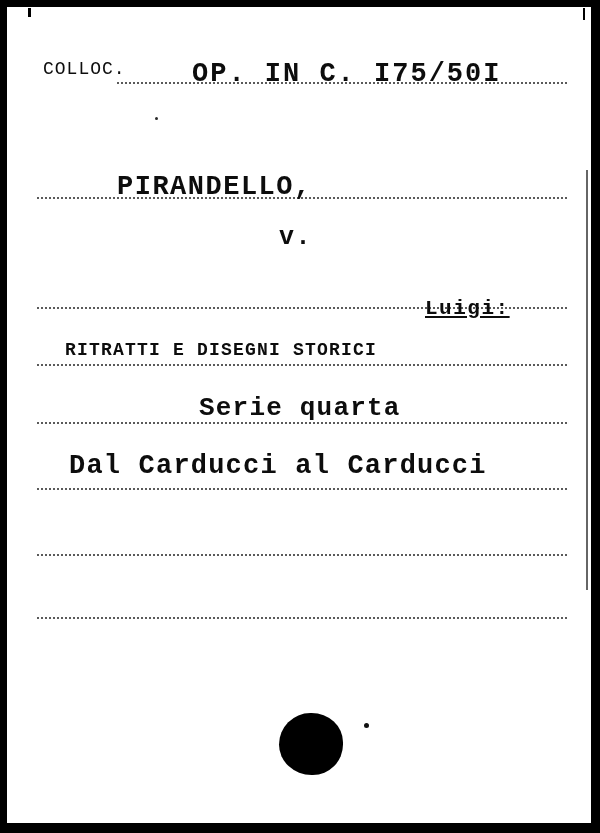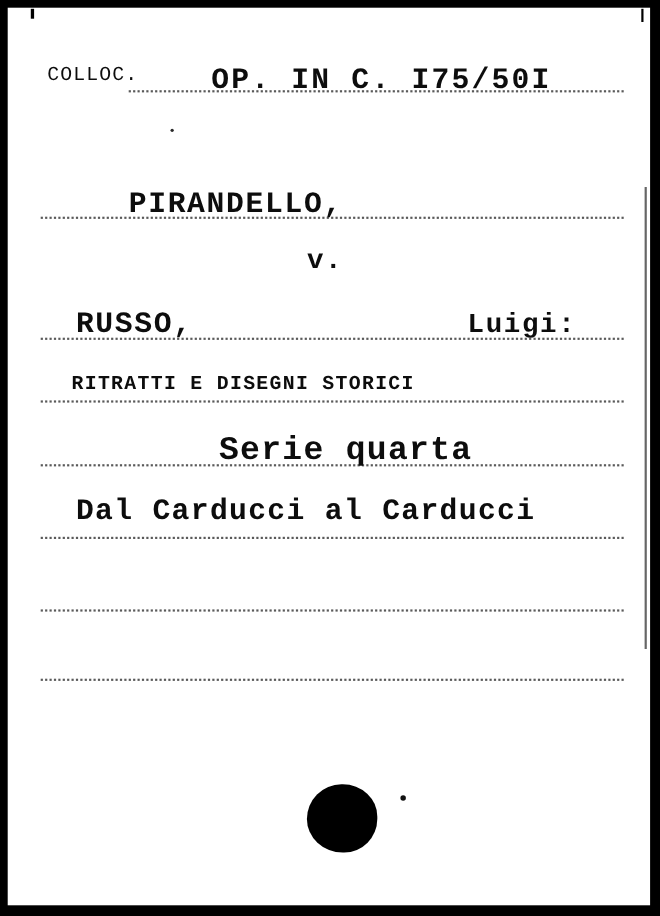--- a/index.html
+++ b/index.html
@@ -219,7 +219,6 @@
 
     <div class="typed author-surname">PIRANDELLO,</div>
     <div class="typed vide">v.</div>
-    <div class="typed second-surname">RUSSO,</div>
     <div class="typed second-first">Luigi:</div>
     <div class="typed title-main">RITRATTI E DISEGNI STORICI</div>
     <div class="typed title-sub">Serie quarta</div>

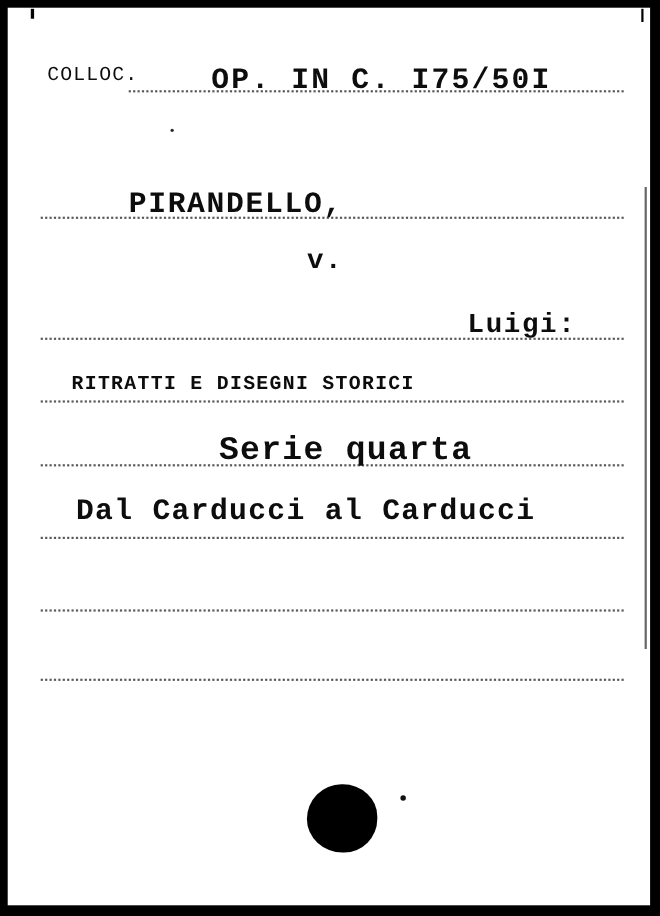--- a/index.html
+++ b/index.html
@@ -135,10 +135,11 @@
   }
   .second-first {
     left: 418px;
-    top: 274px;
-    font-size: 25px;
-    letter-spacing: 1.5px;
-    font-weight: bold;
+    top: 290px;
+    font-size: 21px;
+    letter-spacing: 1.5px;
+    font-weight: bold;
+    text-decoration: underline;
   }
   .title-main {
     left: 58px;

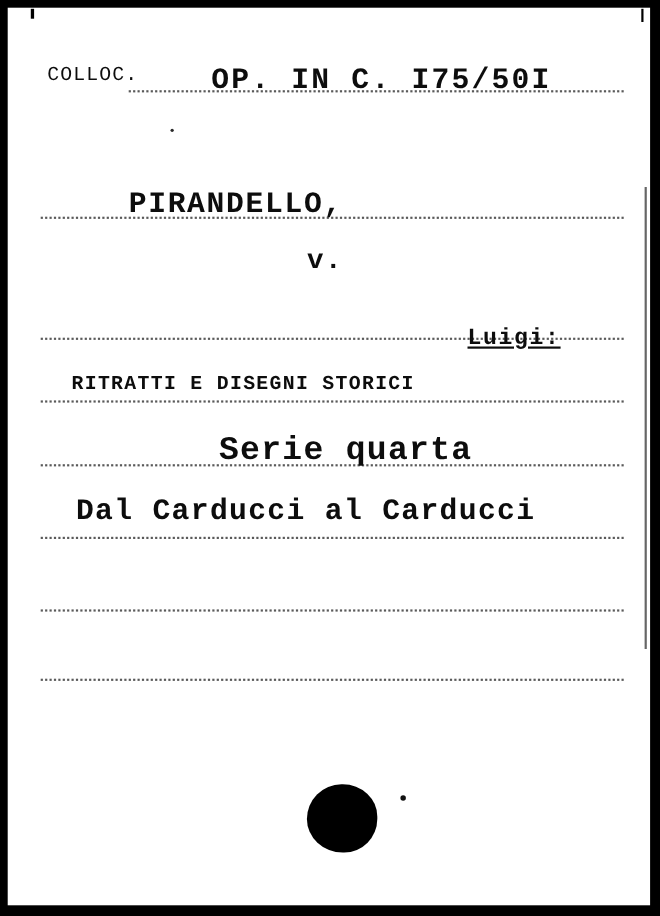--- a/index.html
+++ b/index.html
@@ -151,7 +151,7 @@
   .title-sub {
     left: 192px;
     top: 386px;
-    font-size: 30px;
+    font-size: 26px;
     letter-spacing: 1.2px;
     font-weight: bold;
   }

